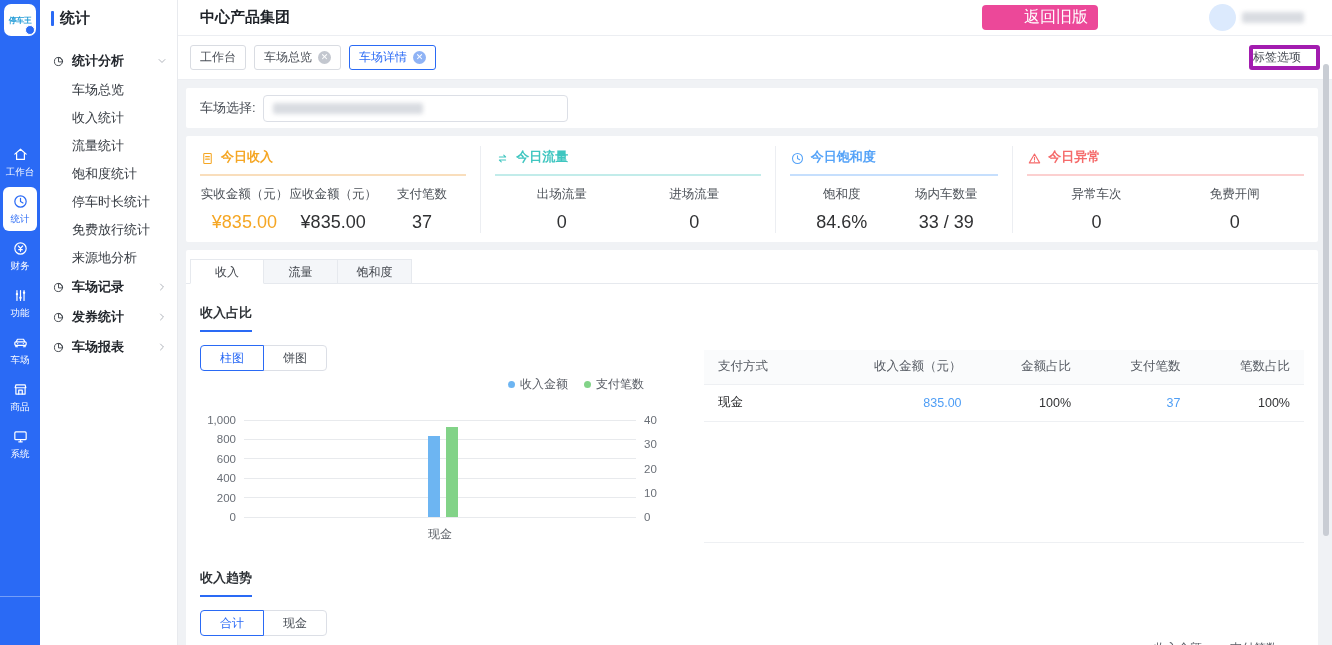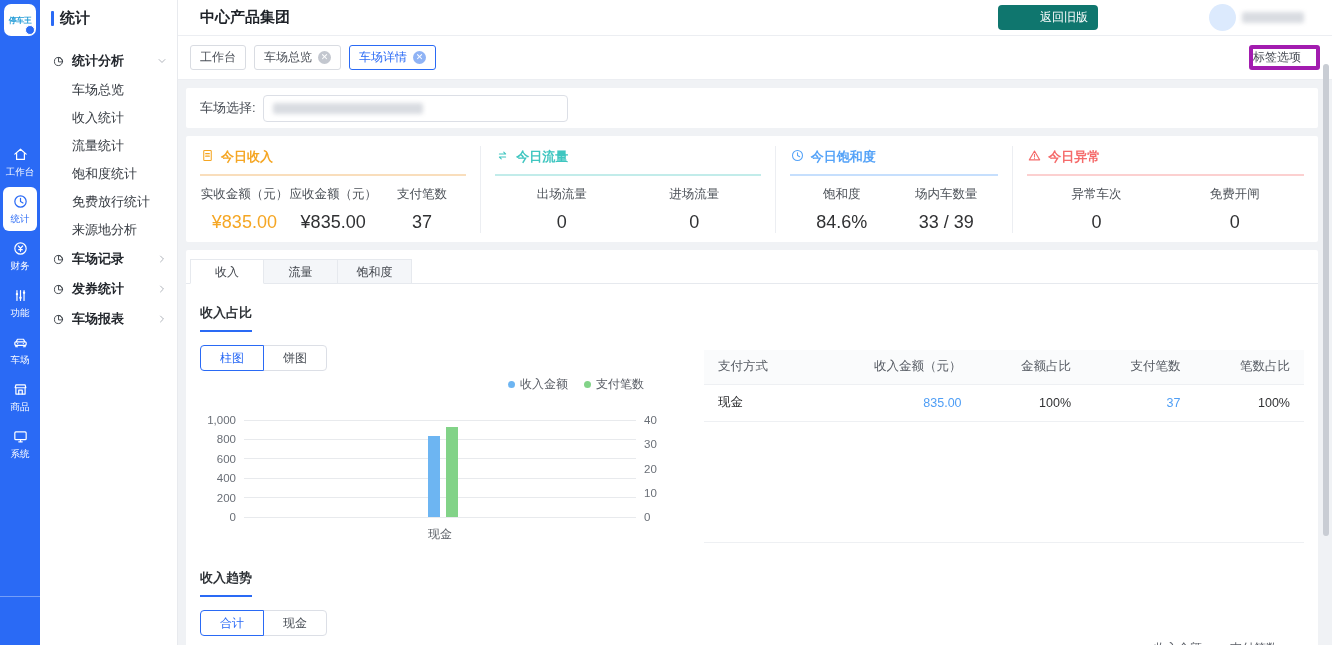--- a/index.html
+++ b/index.html
@@ -40,7 +40,7 @@
   .topbar { height:36px; background:#fff; border-bottom:1px solid #eceef2; display:flex; align-items:center; padding:0 12px 0 22px; flex-shrink:0; }
   .topbar h1 { margin:0; font-size:15px; color:#1f2329; }
   .topbar-right { margin-left:auto; display:flex; align-items:center; gap:15px; }
-  .btn-back { height:25px; background:#0f766e; color:#fff; border:none; border-radius:4px; font-size:12px; display:flex; align-items:center; gap:19px; padding:0 10px; cursor:pointer; }
+  .btn-back { height:25px; background:#ec4899; color:#fff; border:none; border-radius:4px; font-size:16px; display:flex; align-items:center; gap:19px; padding:0 10px; cursor:pointer; }
   .btn-back .icn { width:13px; height:13px; }
   .top-ic { width:17px; height:17px; color:#4a4f57; cursor:pointer; }
   .avatar { width:27px; height:27px; border-radius:50%; overflow:hidden; background:#dceafd; cursor:pointer; }

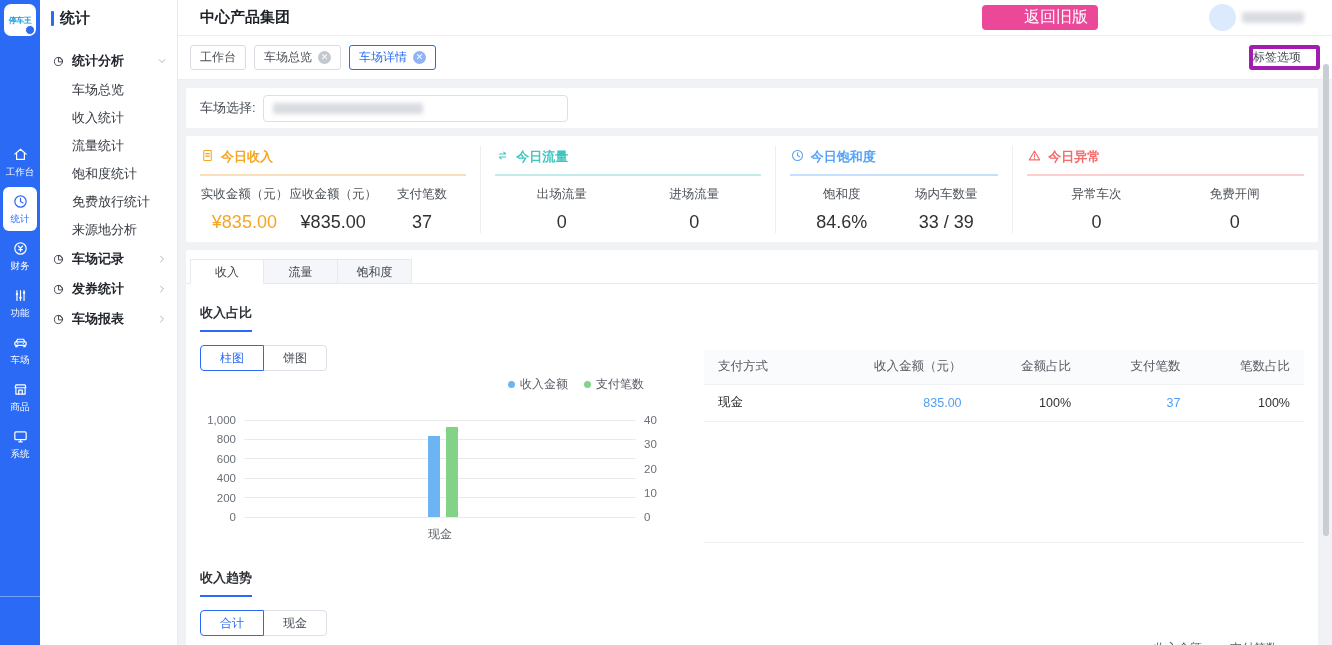--- a/index.html
+++ b/index.html
@@ -70,7 +70,7 @@
   .stats-panel { display:flex; padding:10px 0 9px; margin-bottom:8px; }
   .stat-card { padding:2px 14px 0; }
   .stat-card + .stat-card { border-left:1px solid #eceef2; }
-  .stat-title { display:flex; align-items:flex-start; gap:6px; font-size:13px; font-weight:bold; }
+  .stat-title { display:flex; align-items:flex-end; gap:6px; font-size:13px; font-weight:bold; }
   .stat-title .icn { width:15px; height:15px; }
   .stat-underline { height:2px; margin-top:8px; }
   .stat-metrics { display:flex; margin-top:10px; }

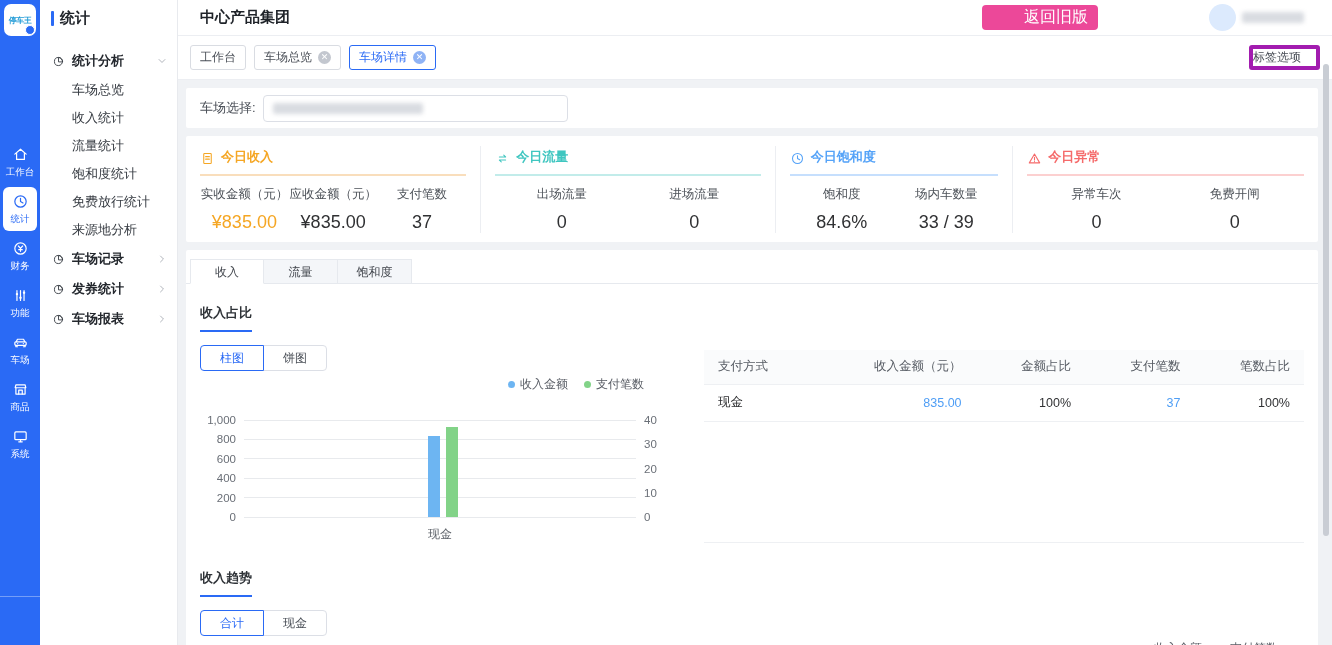--- a/index.html
+++ b/index.html
@@ -231,6 +231,7 @@
       <div class="sb-child">收入统计</div>
       <div class="sb-child">流量统计</div>
       <div class="sb-child">饱和度统计</div>
+      <div class="sb-child">停车时长统计</div>
       <div class="sb-child">免费放行统计</div>
       <div class="sb-child">来源地分析</div>
       <div class="sb-group">

